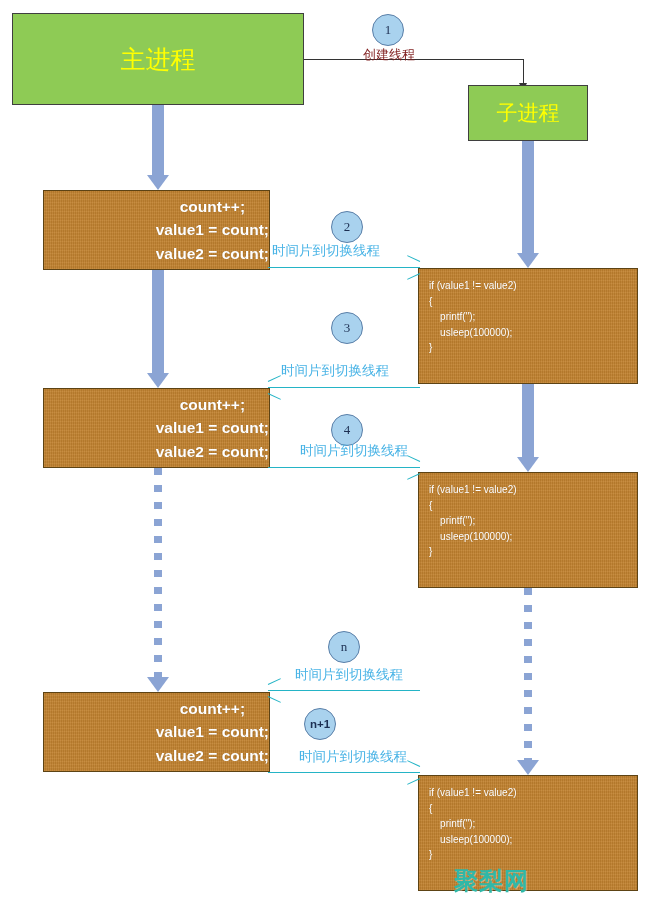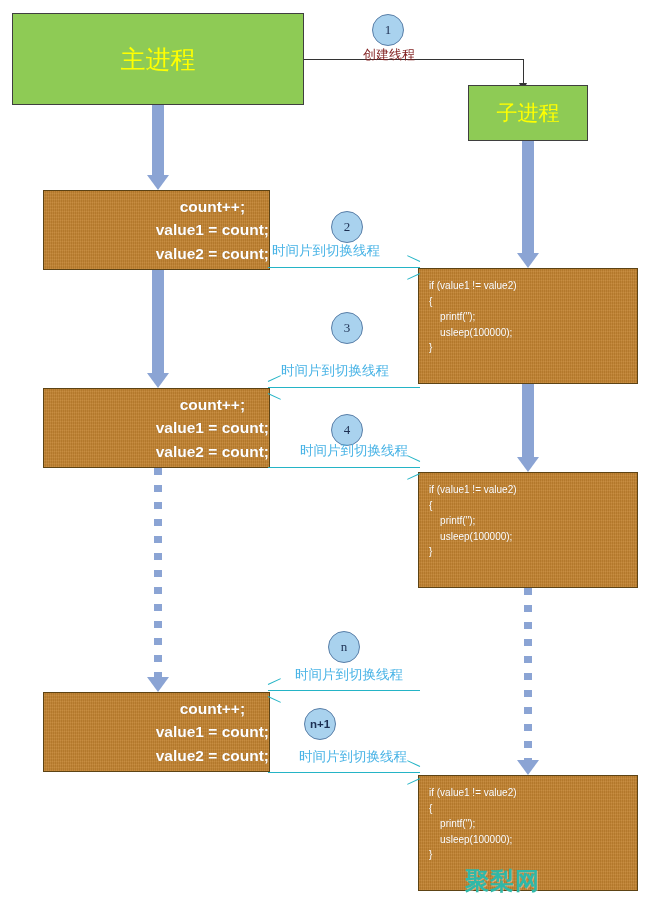--- a/index.html
+++ b/index.html
@@ -323,7 +323,7 @@
     printf(");
     usleep(100000);
 }</div>
-    <div id="watermark" style="position:absolute; left:46px; top:89px;">聚梨网</div>
+    <div id="watermark" style="position:absolute; left:35px; top:89px;">聚梨网</div>
   </div>
 
   <div class="switch-arrow to-right" style="left:268px; top:261px; width:152px;">

